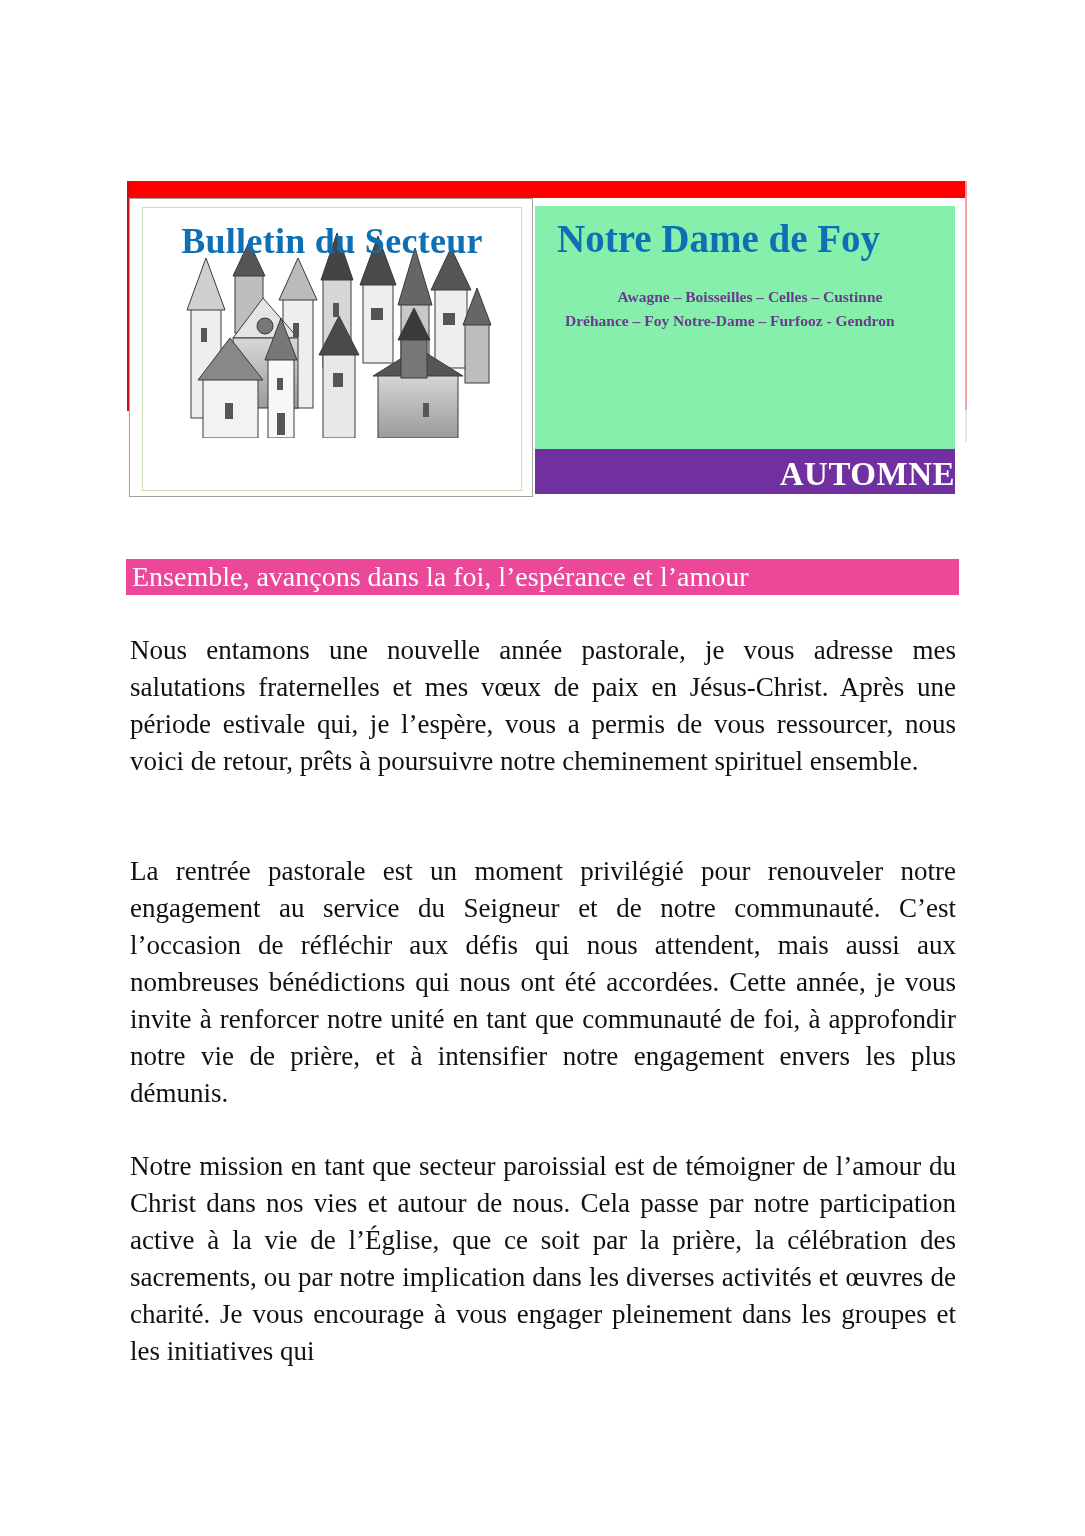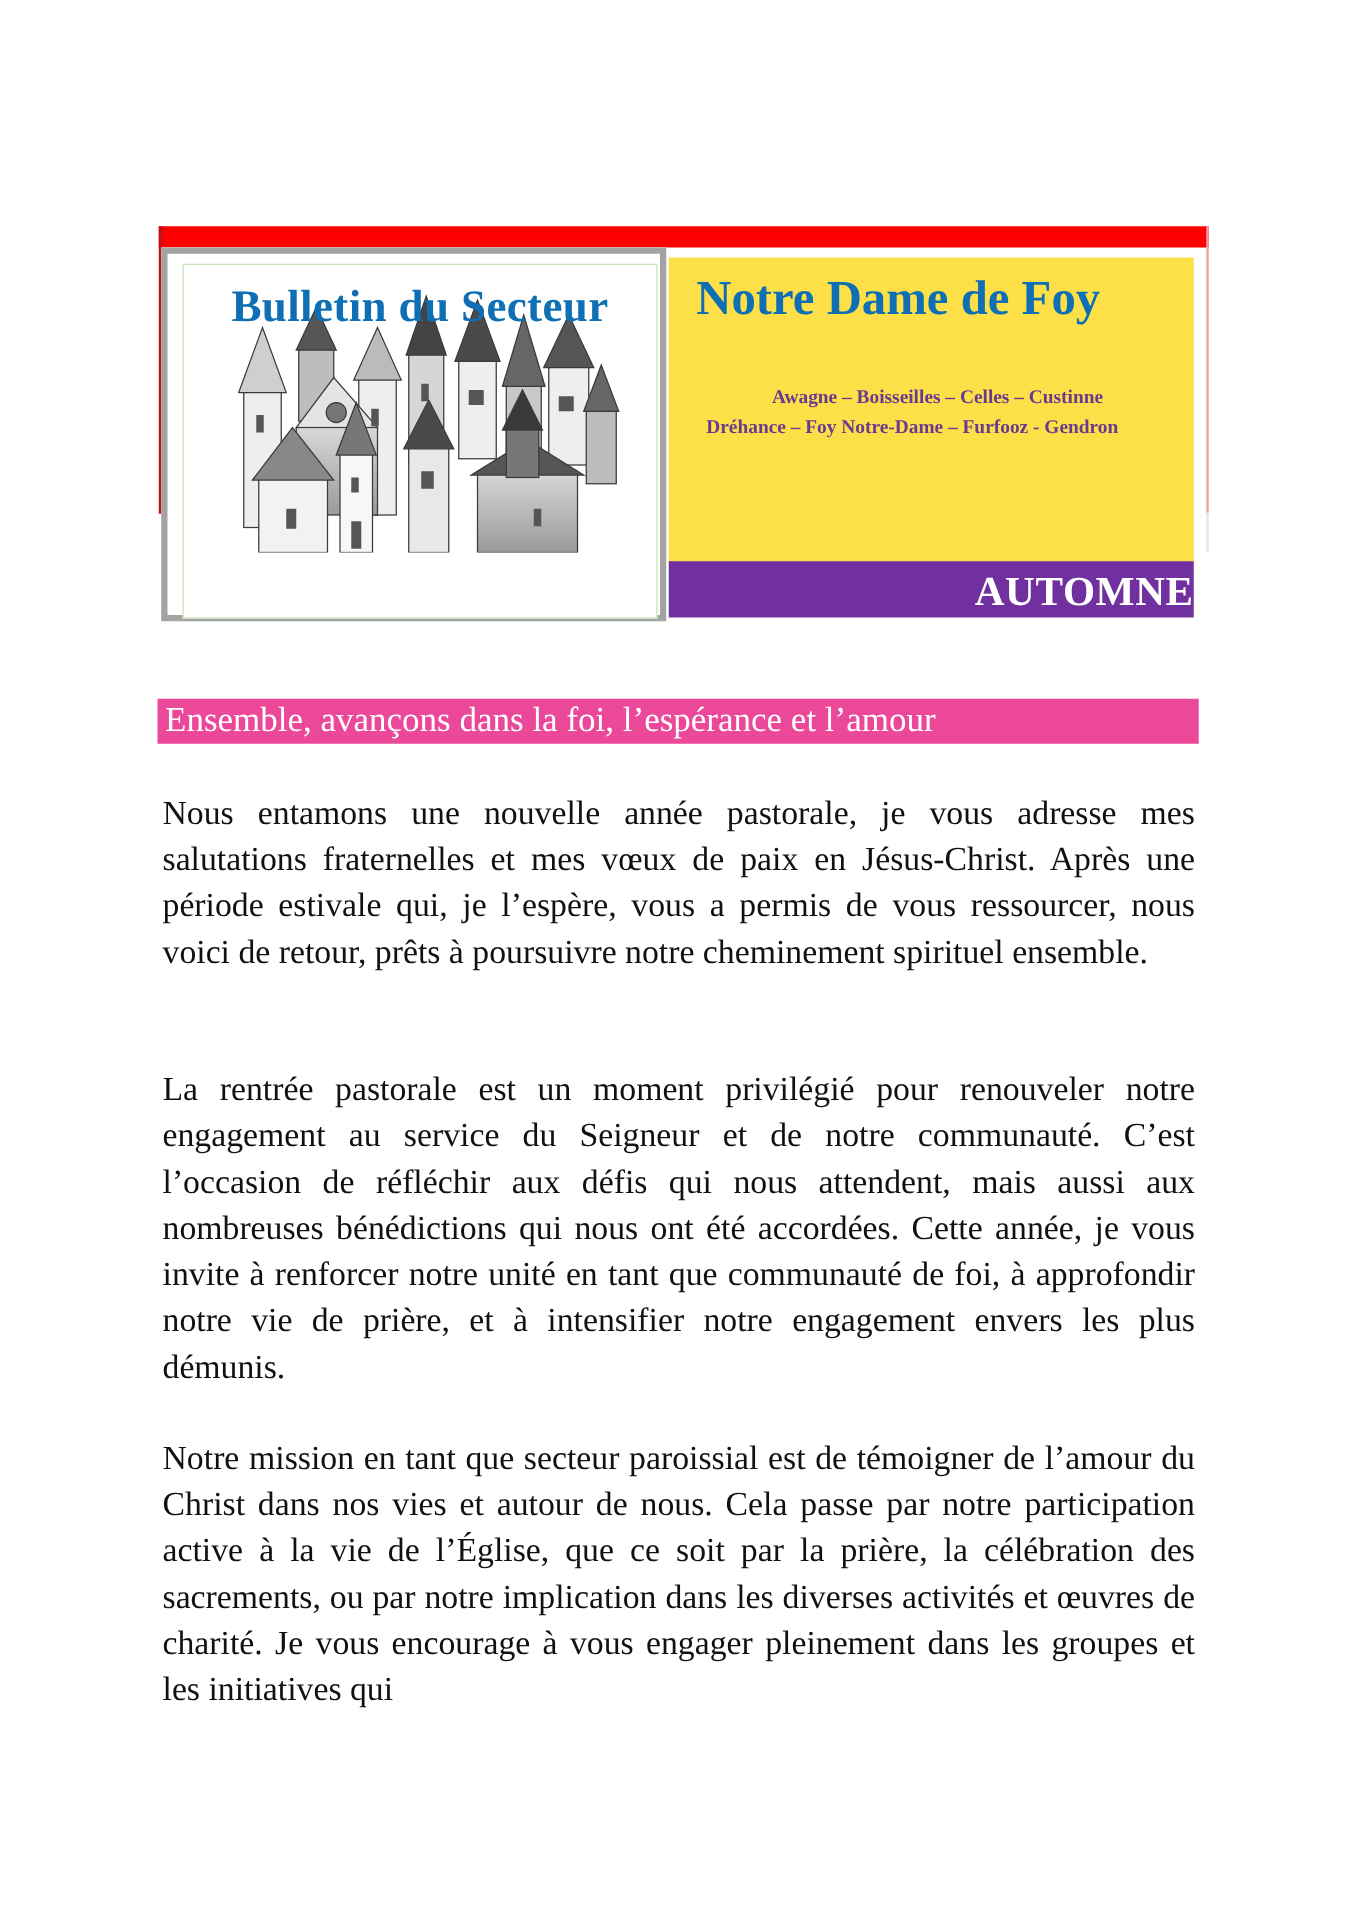--- a/index.html
+++ b/index.html
@@ -11,7 +11,7 @@
     .red-right { position: absolute; left: 965px; top: 181px; width: 2px; height: 230px; background: #f2a0a4; }
     .grey-right { position: absolute; left: 965px; top: 410px; width: 2px; height: 32px; background: #e8e8e8; }
 
-    .left-box { position: absolute; left: 129px; top: 198px; width: 404px; height: 299px; background: #ffffff; border: 5px solid #a3a3a3; box-sizing: border-box; }
+    .left-box { position: absolute; left: 129px; top: 198px; width: 404px; height: 299px; background: #ffffff; border: 1px solid #a3a3a3; box-sizing: border-box; }
     .left-inner { position: absolute; left: 12px; top: 8px; width: 380px; height: 284px; border: 1px solid #c6dfb4; box-sizing: border-box; background: #fff; overflow: hidden; }
     .bulletin-title { position: absolute; left: 0; top: 12px; width: 100%; text-align: center; font-size: 36px; font-weight: bold; color: #0e6fb5; letter-spacing: 0.3px; z-index: 2; }
 

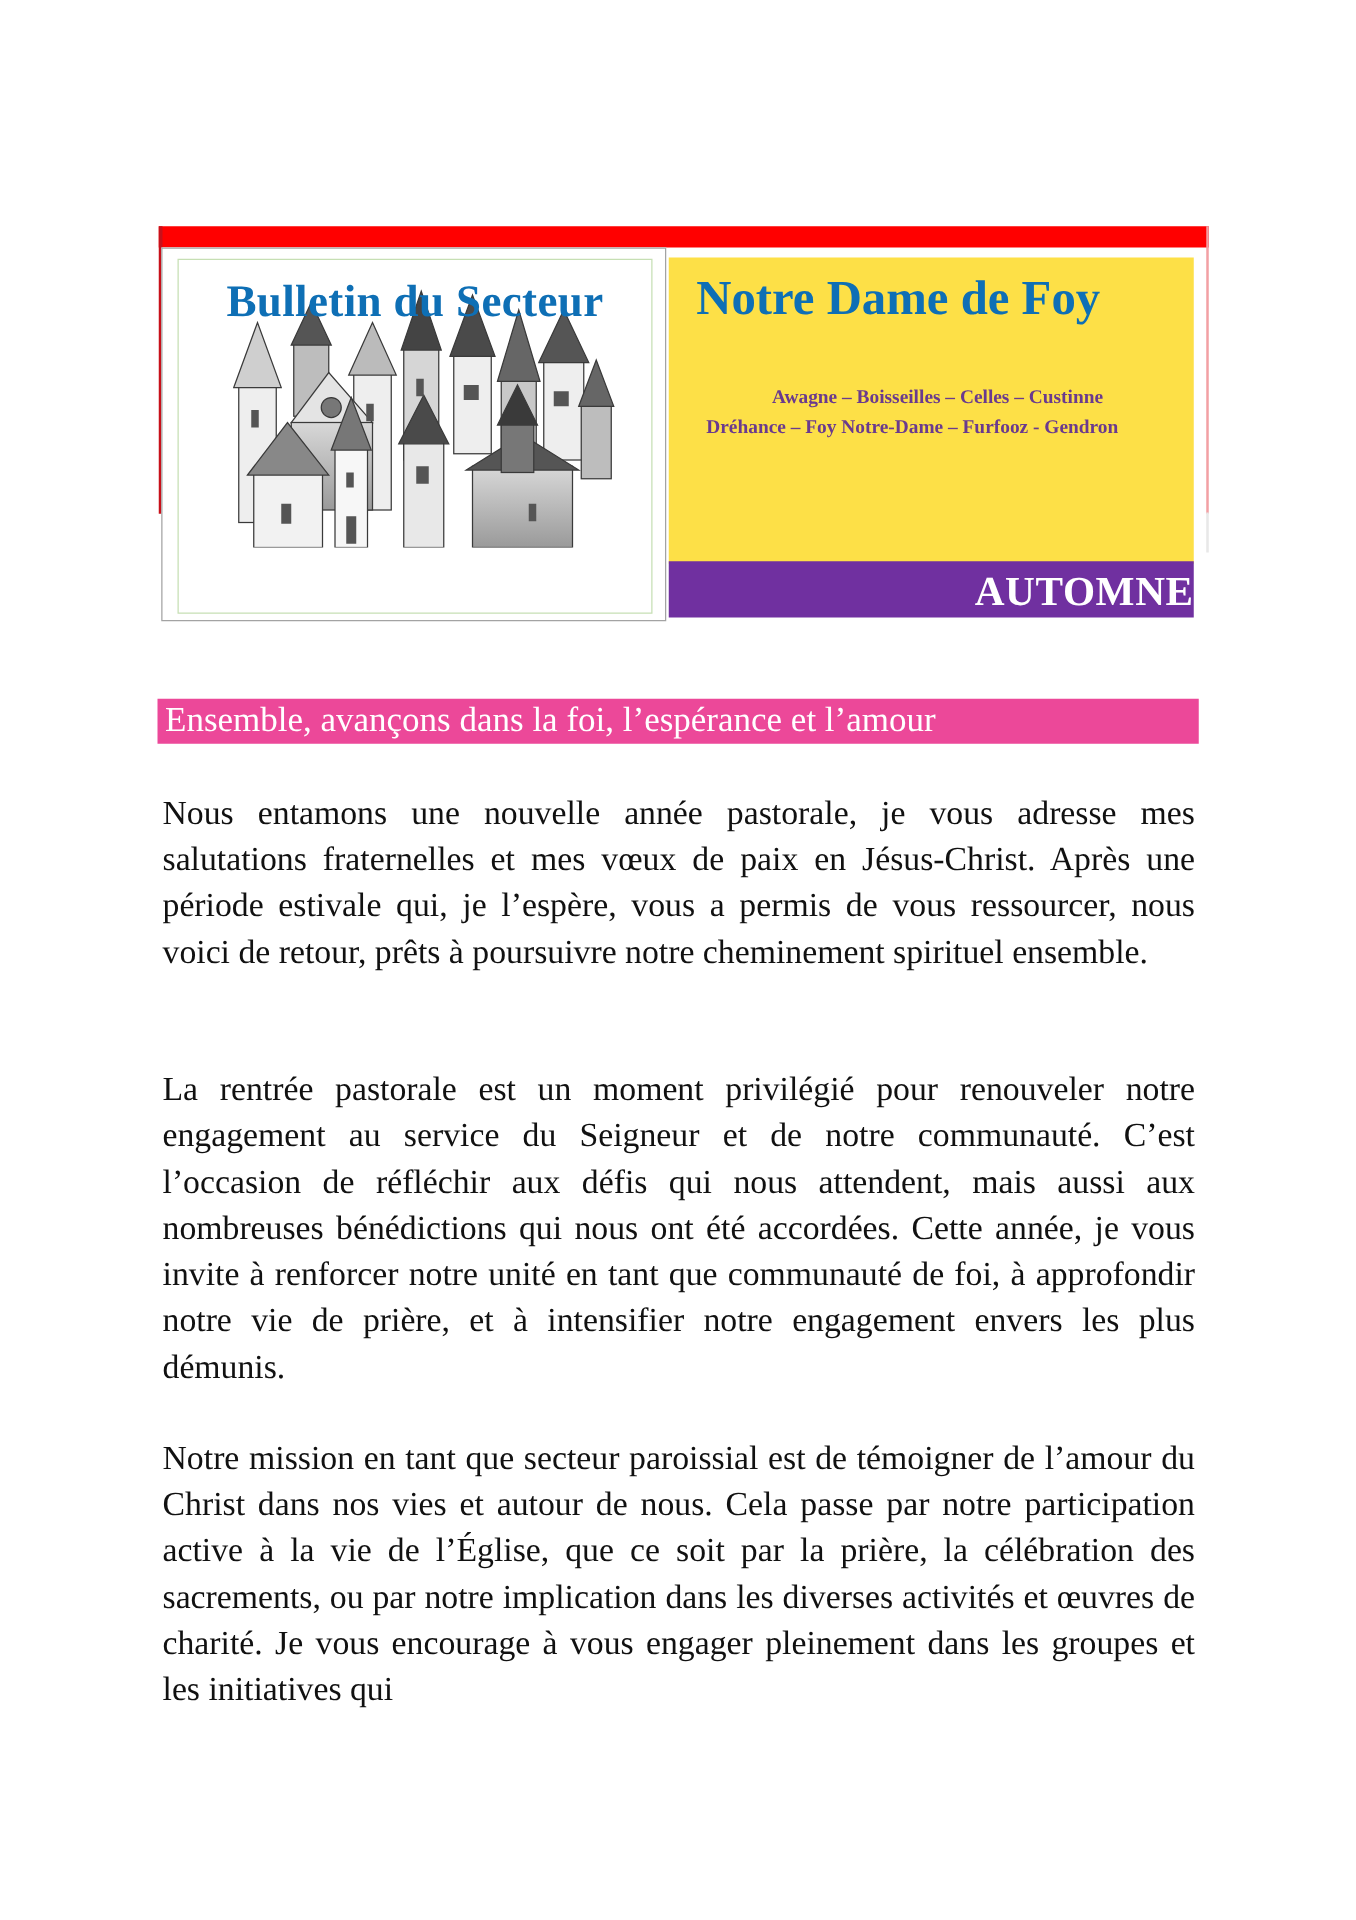--- a/index.html
+++ b/index.html
@@ -22,7 +22,7 @@
     .tagline.l1 { top: 4px; }
     .tagline.l2 { top: 31px; }
 
-    .right-box { position: absolute; left: 535px; top: 206px; width: 420px; height: 245px; background: #fde047; }
+    .right-box { position: absolute; left: 535px; top: 206px; width: 420px; height: 245px; background: #86efac; }
     .ndf-title { position: absolute; left: 22px; top: 10px; font-size: 39px; font-weight: bold; color: #0e6fb5; white-space: nowrap; }
     .villages { position: absolute; left: 0; top: 79px; width: 420px; text-align: center; color: #6a3a8e; font-weight: bold; font-size: 15.5px; line-height: 23.5px; }
     .villages div { white-space: nowrap; }

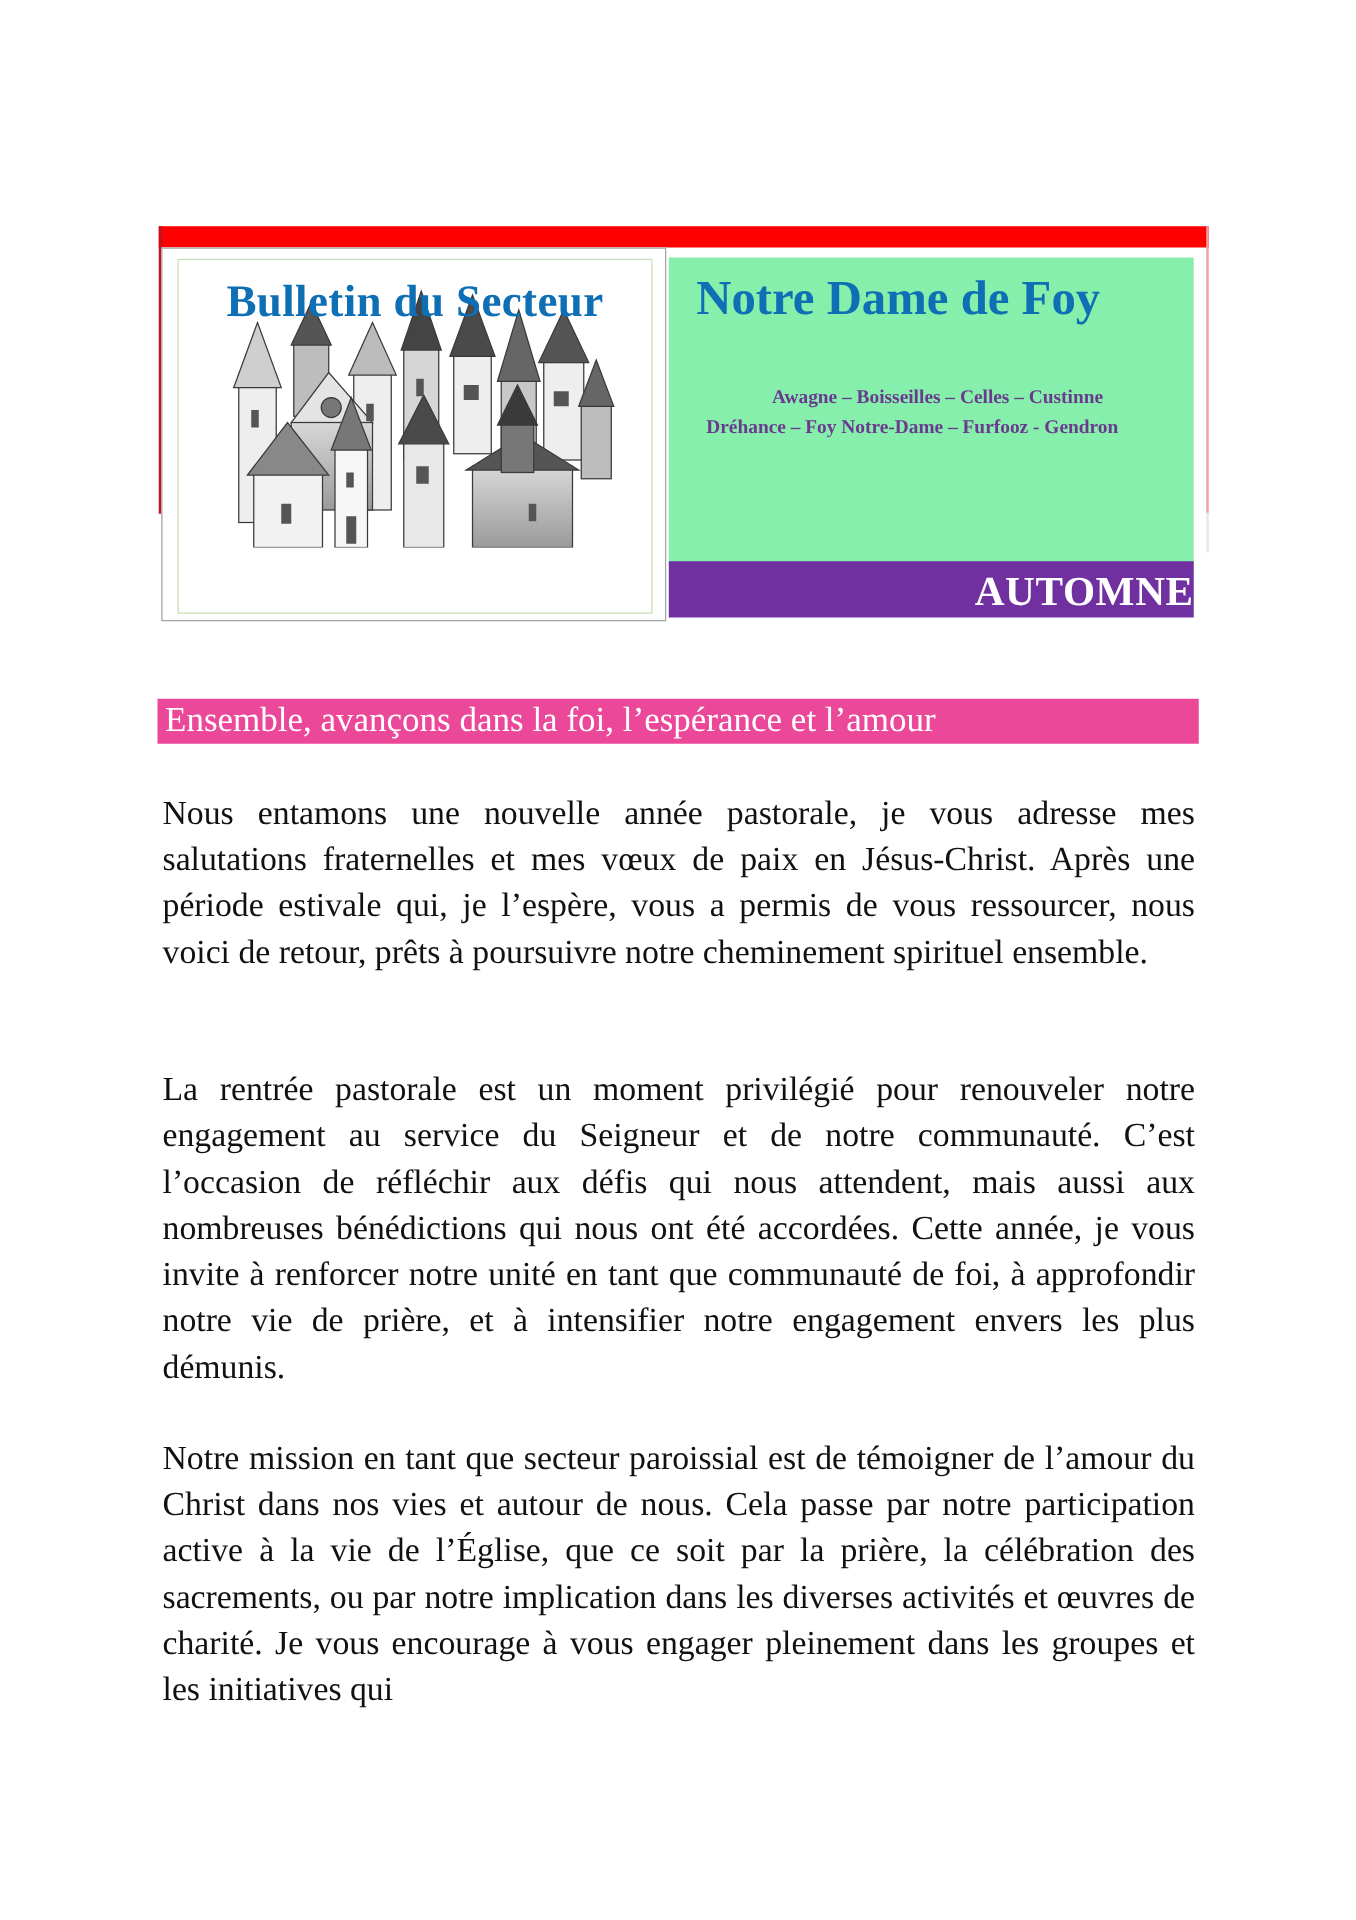--- a/index.html
+++ b/index.html
@@ -26,7 +26,7 @@
     .ndf-title { position: absolute; left: 22px; top: 10px; font-size: 39px; font-weight: bold; color: #0e6fb5; white-space: nowrap; }
     .villages { position: absolute; left: 0; top: 79px; width: 420px; text-align: center; color: #6a3a8e; font-weight: bold; font-size: 15.5px; line-height: 23.5px; }
     .villages div { white-space: nowrap; }
-    .villages .v1 { padding-left: 10px; margin-top: 21px; }
+    .villages .v1 { padding-left: 10px; }
     .villages .v2 { text-align: left; padding-left: 4px; margin-left: 26px; }
     .villages .v3 { padding-left: 2px; }
 

